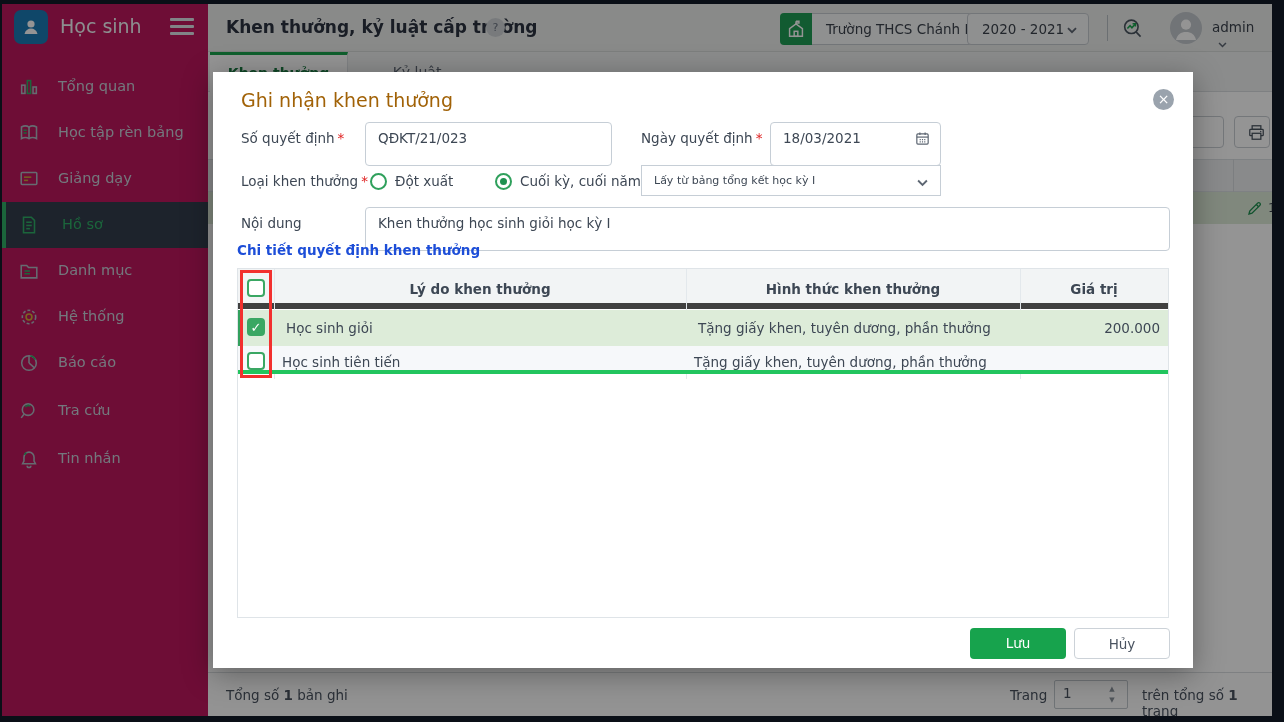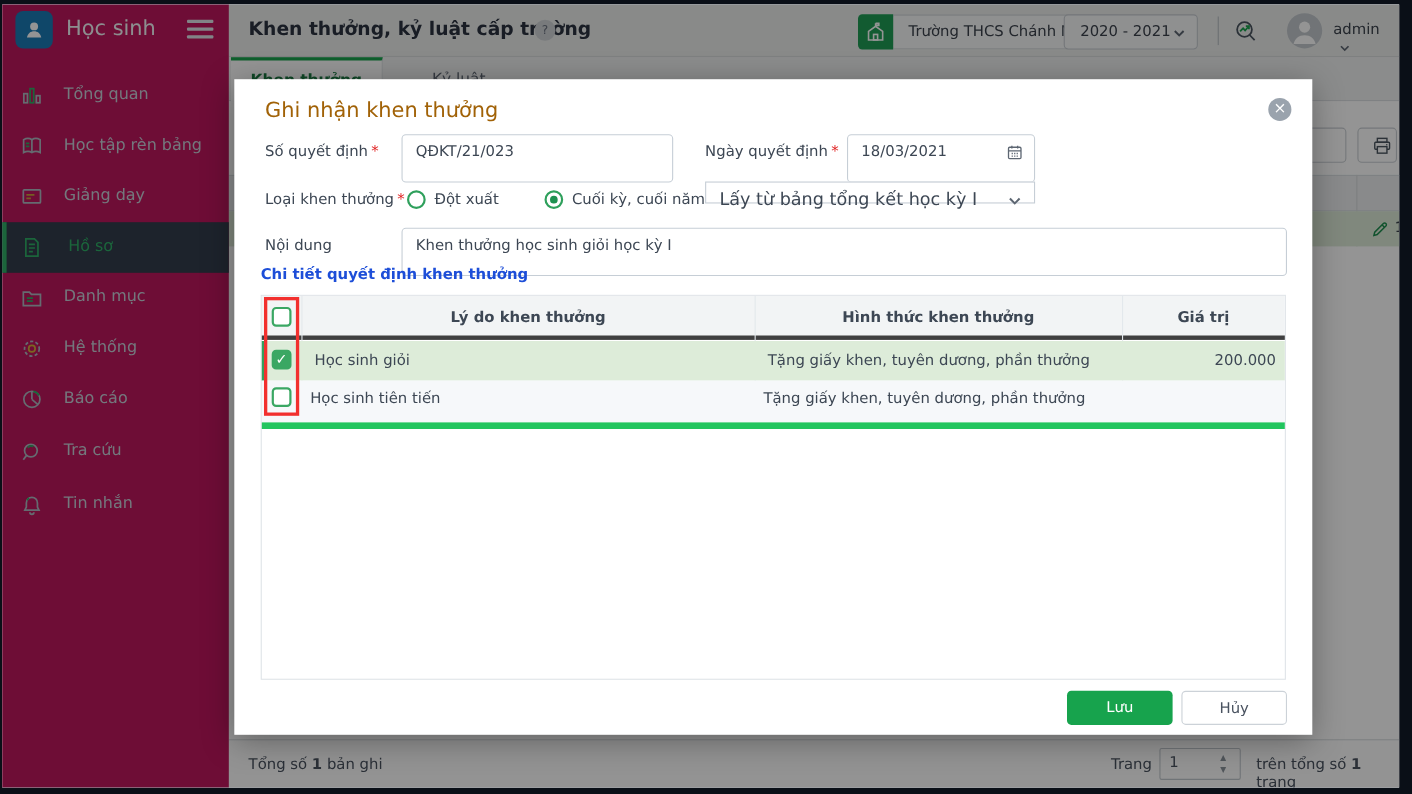--- a/index.html
+++ b/index.html
@@ -73,7 +73,7 @@
   .radio { position:absolute; display:flex; align-items:center; height:32px; cursor:pointer; font-size:13.5px; color:#3d4754; }
   .rdot { width:17px; height:17px; border:2px solid #2fa05c; border-radius:50%; margin-right:8px; position:relative; background:#fff; }
   .radio.sel .rdot::after { content:""; position:absolute; left:3px; top:3px; width:7px; height:7px; border-radius:50%; background:#1e9150; }
-  .f-select { position:absolute; height:20px; border:1px solid #c6ced6; border-radius:0; background:#fff; font-size:16px; color:#3d4754; line-height:30px; padding-left:12px; cursor:pointer; }
+  .f-select { position:absolute; height:31px; border:1px solid #c6ced6; border-radius:0; background:#fff; font-size:11px; color:#3d4754; line-height:30px; padding-left:12px; cursor:pointer; }
   .f-select svg { position:absolute; right:12px; top:13px; }
   .m-section { position:absolute; left:24px; top:170px; font-size:13.5px; font-weight:bold; color:#1d4ed8; }
   .m-table { position:absolute; left:24px; top:196px; width:932px; height:350px; border:1px solid #dfe4e8; }

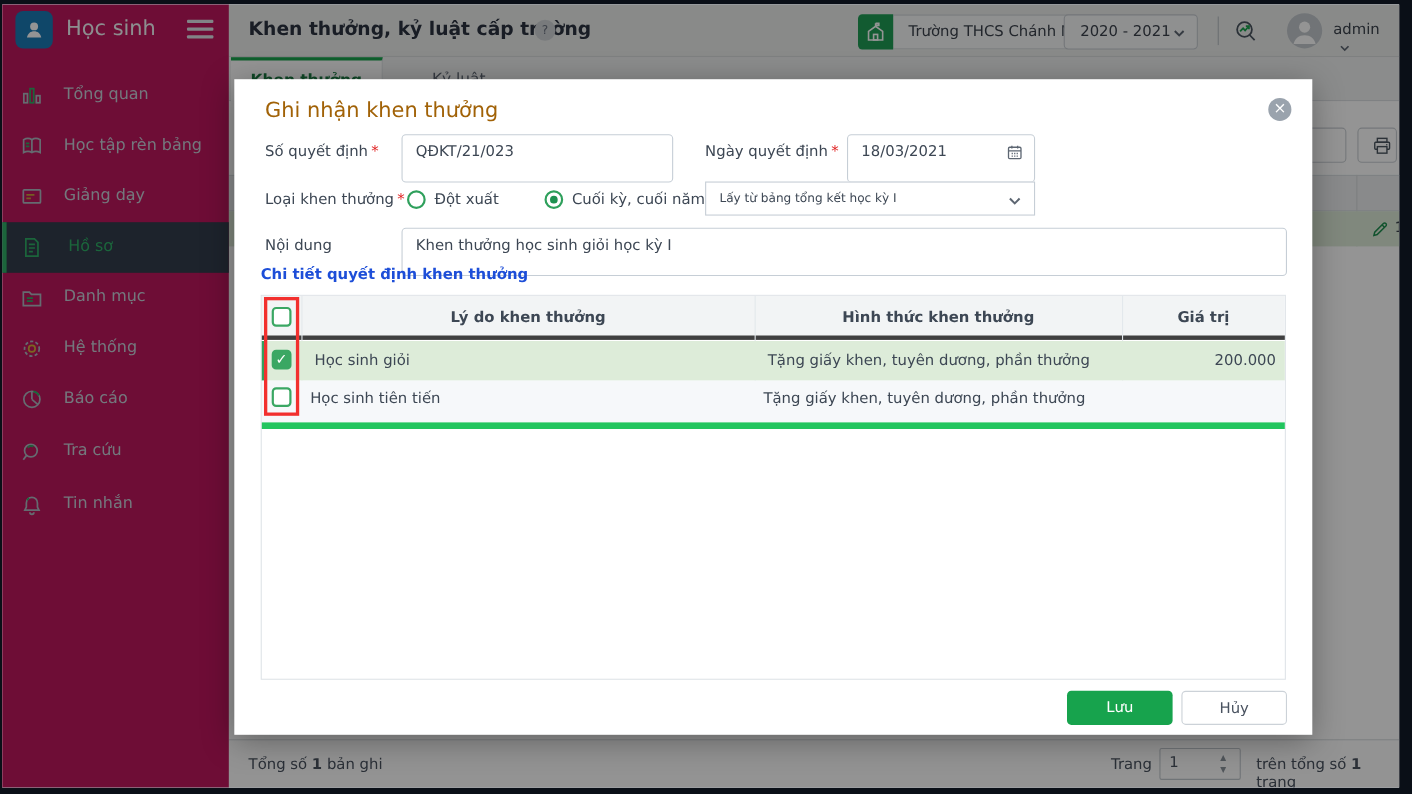--- a/index.html
+++ b/index.html
@@ -77,7 +77,7 @@
   .f-select svg { position:absolute; right:12px; top:13px; }
   .m-section { position:absolute; left:24px; top:170px; font-size:13.5px; font-weight:bold; color:#1d4ed8; }
   .m-table { position:absolute; left:24px; top:196px; width:932px; height:350px; border:1px solid #dfe4e8; }
-  .t-head { position:absolute; left:0; top:0; width:930px; height:40px; background:#f2f4f5; border-bottom:4px solid #404040; }
+  .t-head { position:absolute; left:0; top:0; width:930px; height:40px; background:#f2f4f5; border-bottom:6px solid #404040; }
   .t-head .th { position:absolute; top:0; height:40px; line-height:40px; text-align:center; font-size:13.5px; font-weight:bold; color:#3d4754; }
   .t-row { position:absolute; left:0; width:930px; font-size:13.5px; color:#3d4754; }
   .t-row .td { position:absolute; top:0; line-height:inherit; }

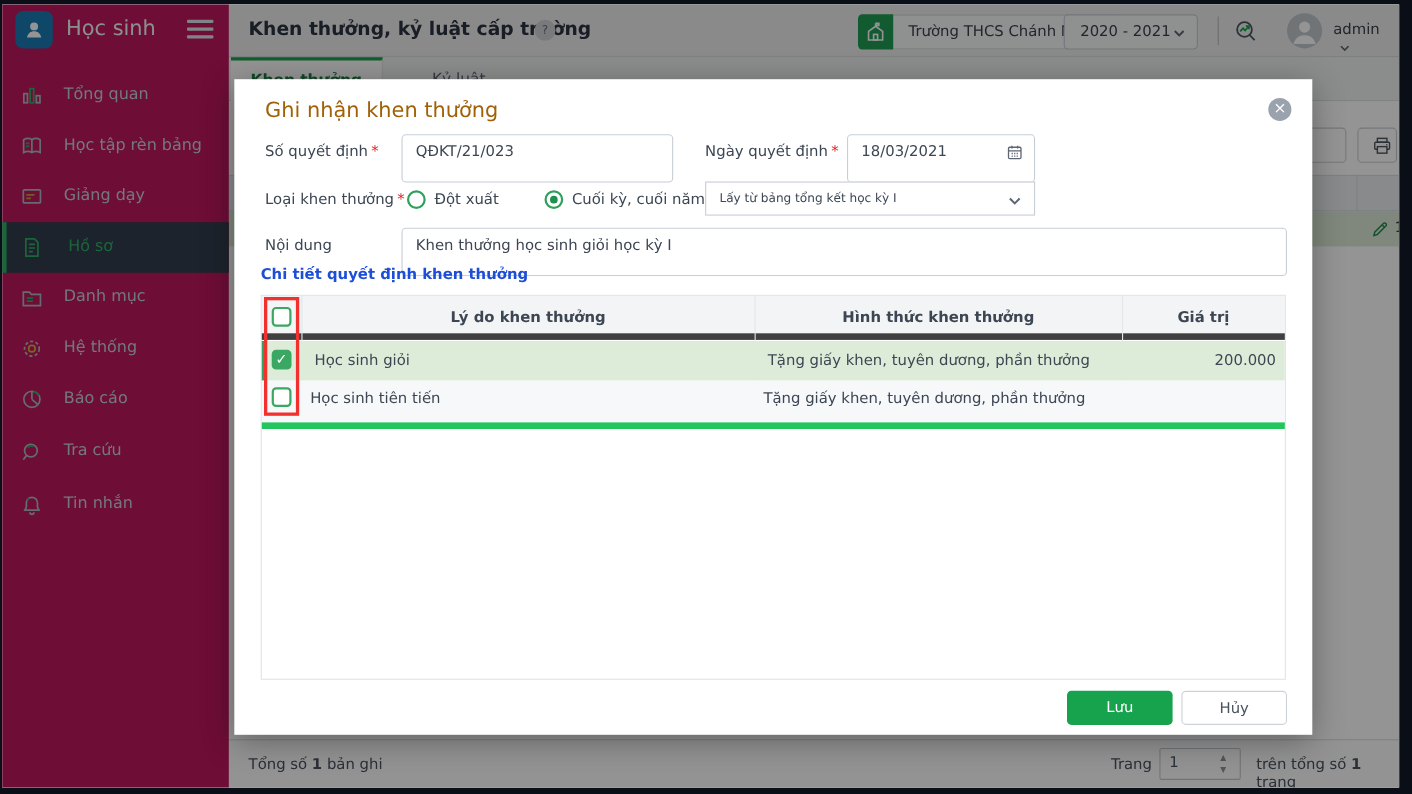--- a/index.html
+++ b/index.html
@@ -82,7 +82,7 @@
   .t-row { position:absolute; left:0; width:930px; font-size:13.5px; color:#3d4754; }
   .t-row .td { position:absolute; top:0; line-height:inherit; }
   .row1 { top:41px; height:36px; line-height:36px; background:#ddecd9; border-left:4px solid #33a05d; }
-  .row2 { top:77px; height:44px; line-height:32px; background:#f6f8fa; border-bottom:6px solid #22c55e; }
+  .row2 { top:77px; height:28px; line-height:32px; background:#f6f8fa; border-bottom:4px solid #22c55e; }
   .vline { position:absolute; top:0; width:1px; background:#e3e8ec; }
   .cbx { width:18px; height:18px; border:2px solid #3aa763; border-radius:4px; background:#fff; position:absolute; cursor:pointer; }
   .cbx.checked { background:#3aa763; color:#fff; font-size:13px; line-height:15px; text-align:center; }

